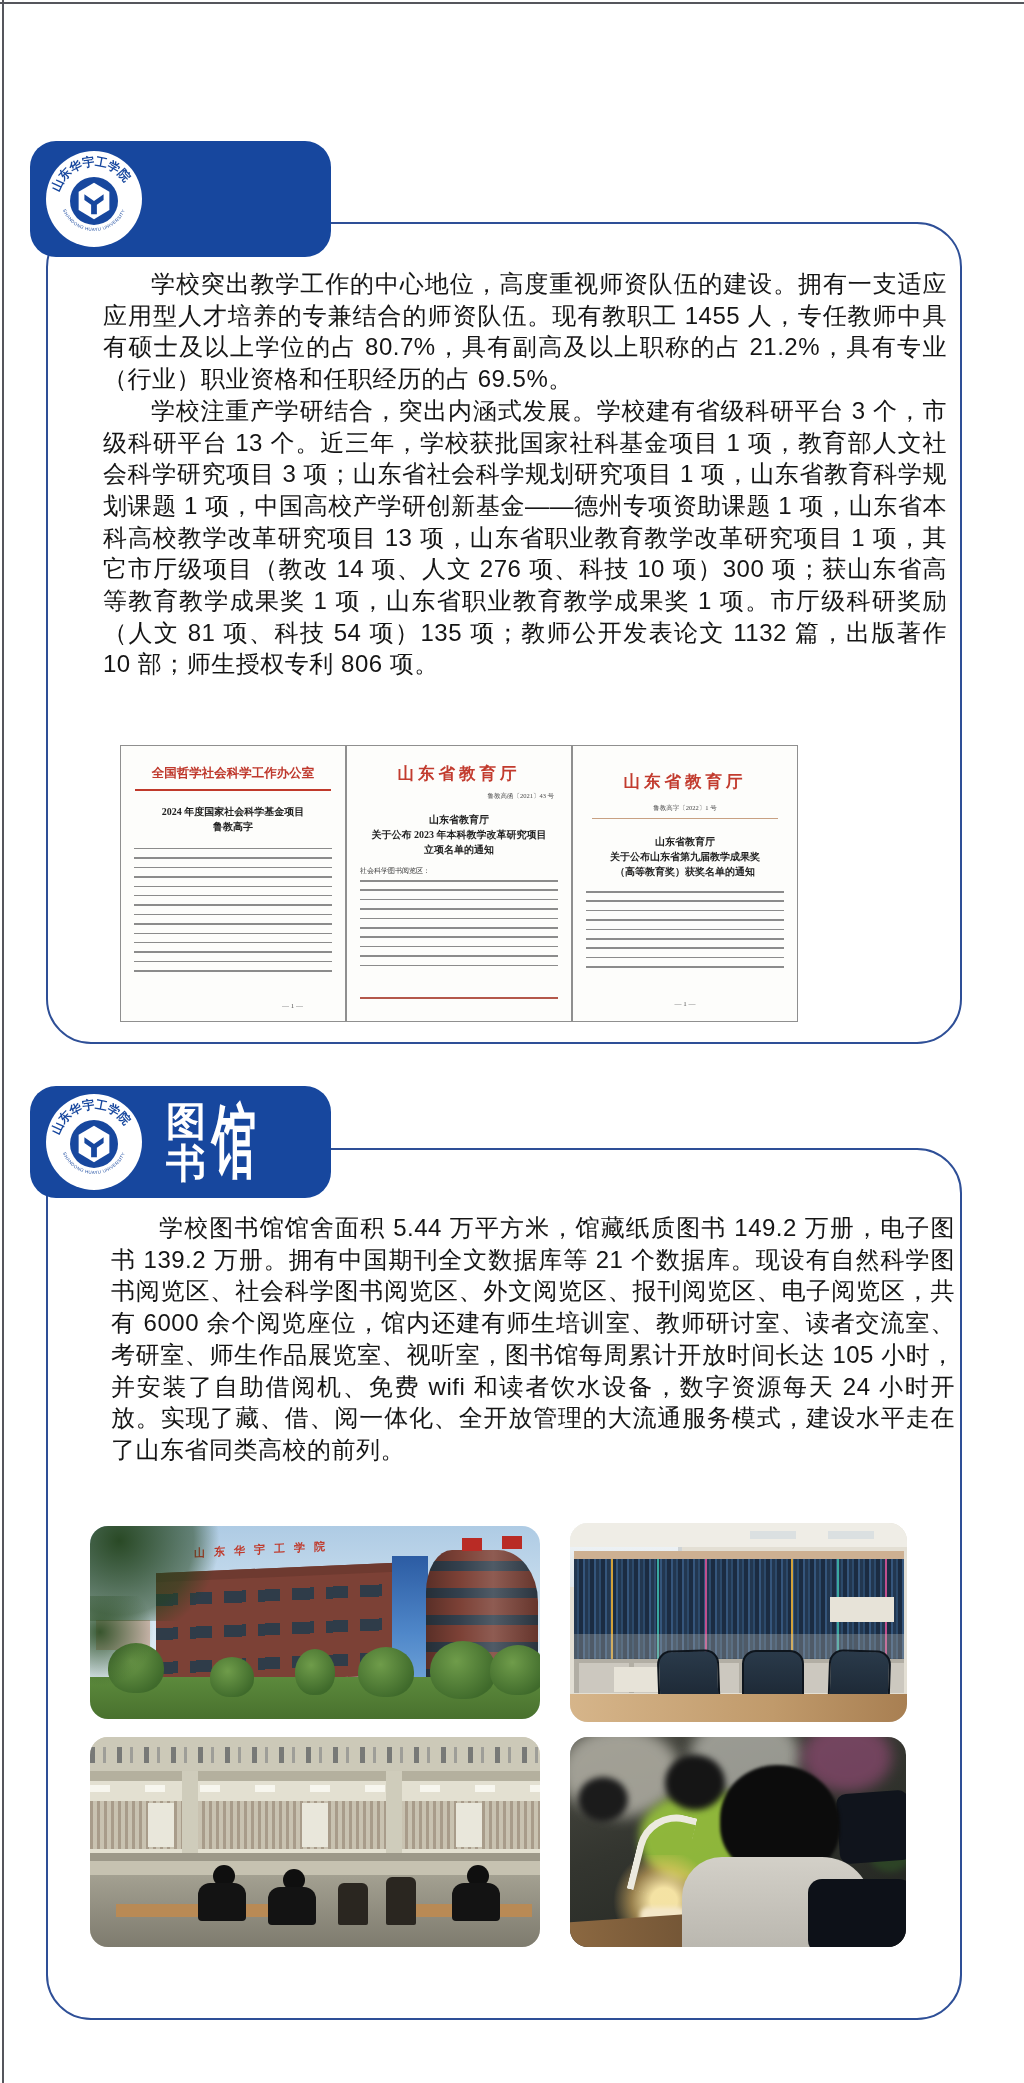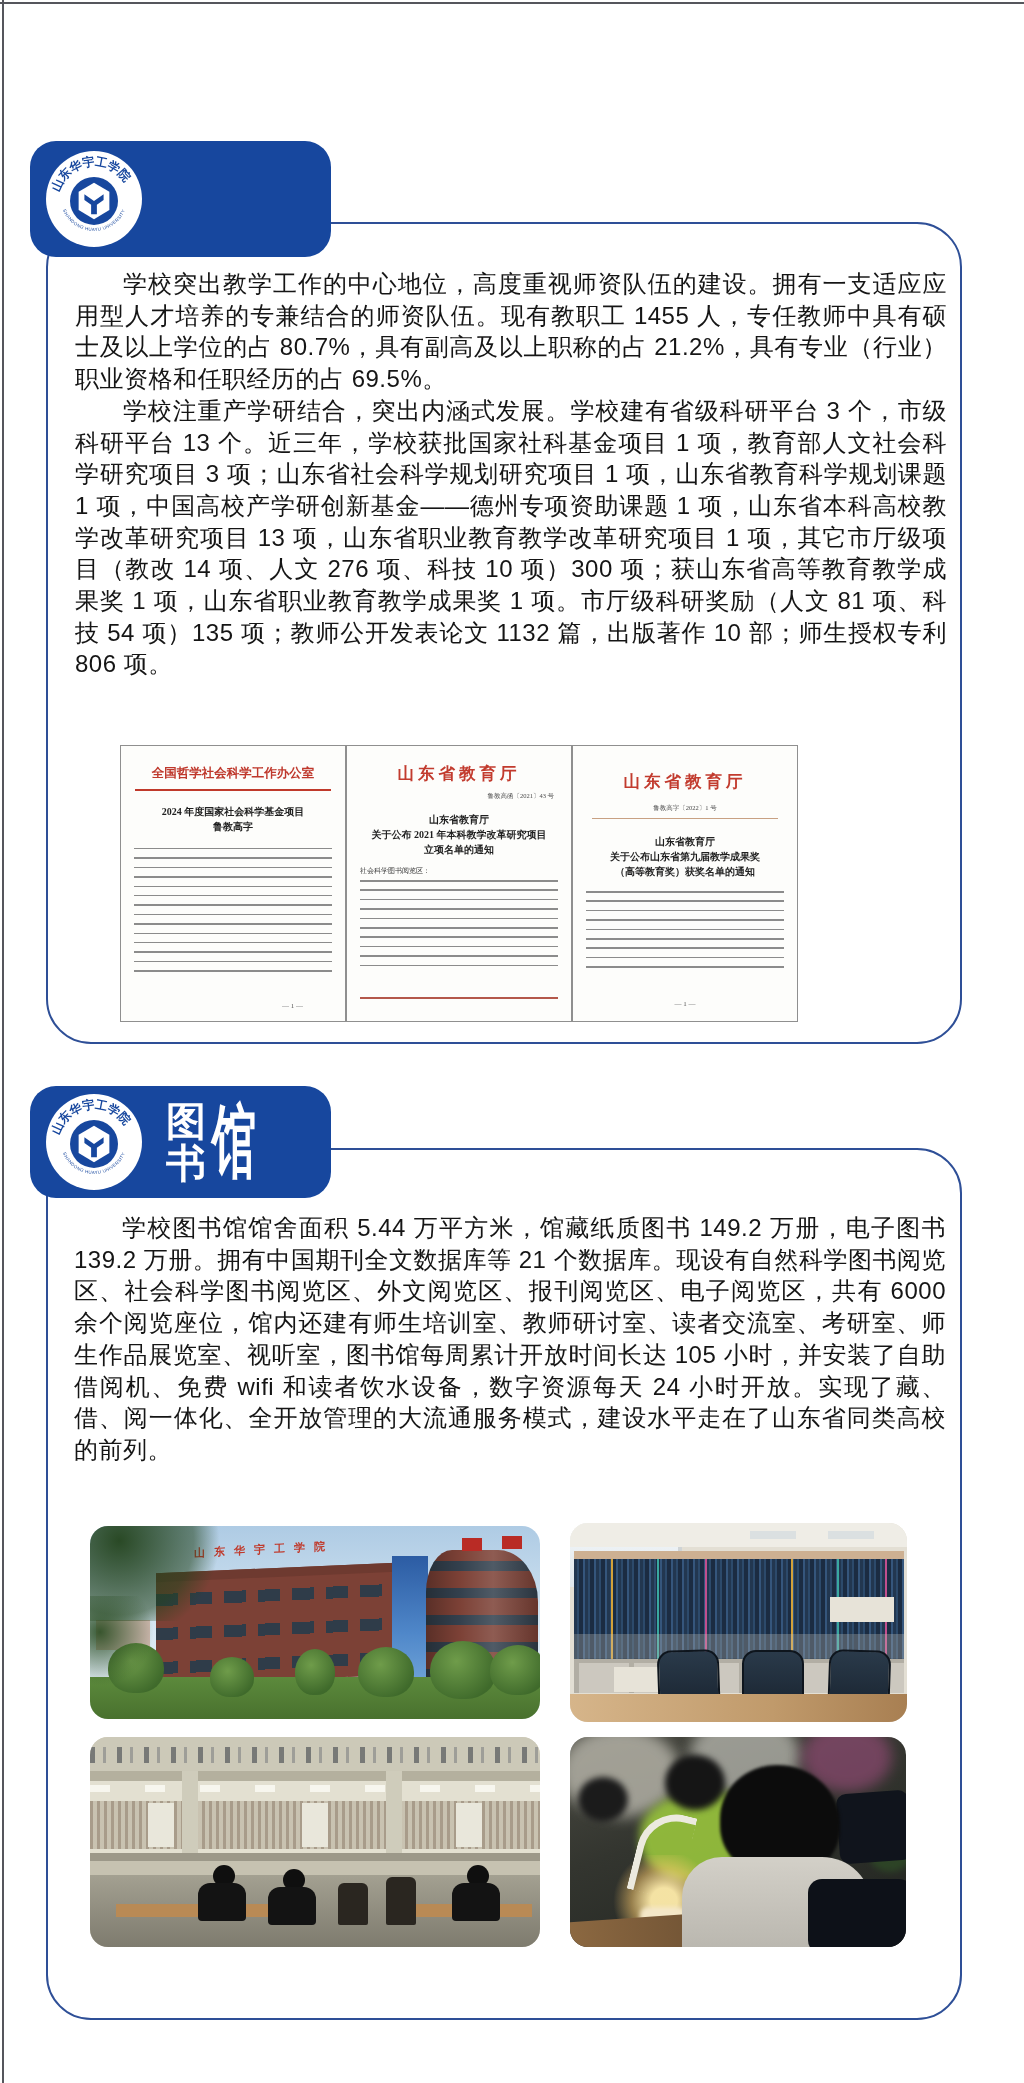--- a/index.html
+++ b/index.html
@@ -35,7 +35,7 @@
   .body-text { width:872px; }
   .body-text p {
     font-size:24px; line-height:31.7px; letter-spacing:0.5px;
-    text-align:justify; text-indent:2em; color:#151515;
+    text-align:justify; text-indent:2em; color:#151515;margin-left:28px;
   }
   .bt1 { left:75px; top:268px; }
   .bt2 { left:74px; top:1212px; }

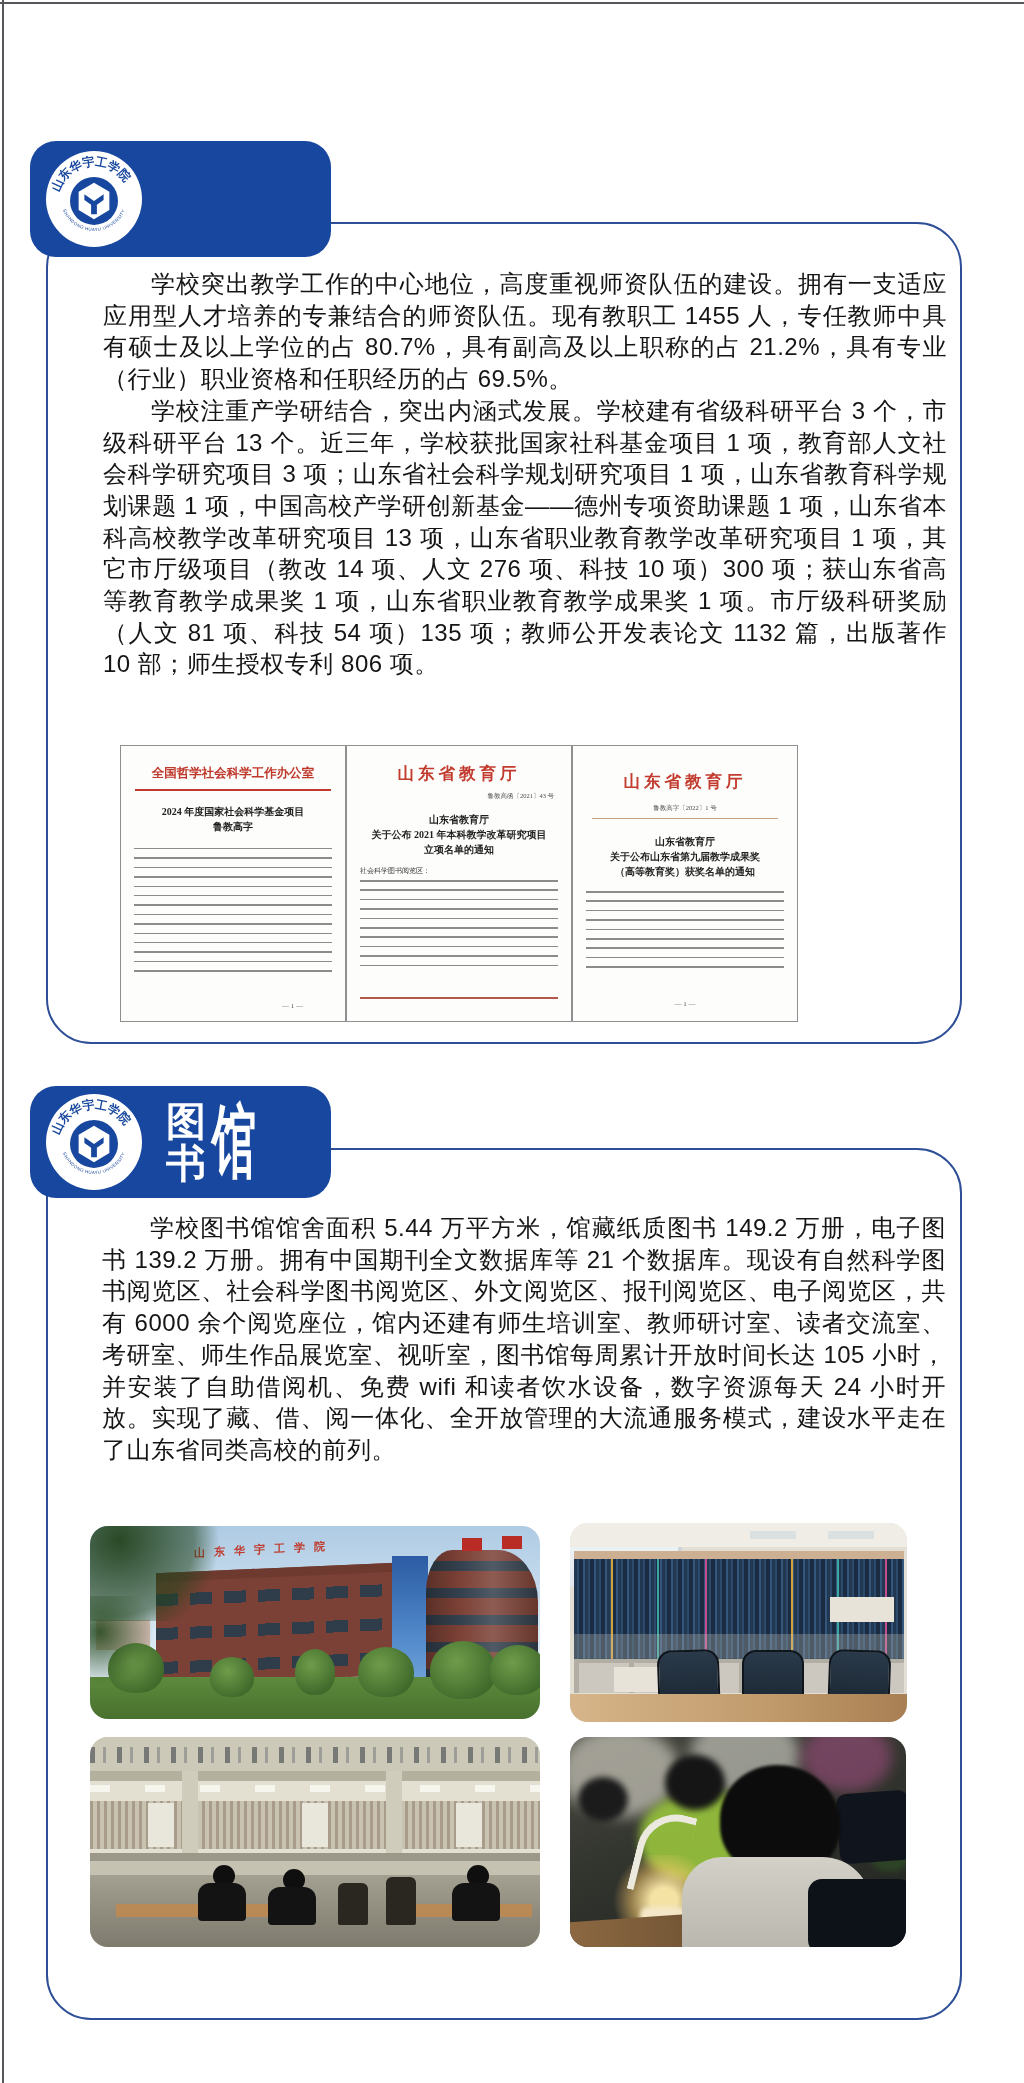--- a/index.html
+++ b/index.html
@@ -202,7 +202,7 @@
     <div class="cert-org-big" style="margin-top:17px;">山东省教育厅</div>
     <div class="cert-doc" style="text-align:right; margin-top:7px; padding-right:4px;">鲁教高函〔2021〕43 号</div>
     <div class="cert-title" style="margin-top:11px;">山东省教育厅</div>
-    <div class="cert-title">关于公布 2021 年本科教学改革研究项目</div>
+    <div class="cert-title">关于公布 2023 年本科教学改革研究项目</div>
     <div class="cert-title">立项名单的通知</div>
     <div class="cert-salut">社会科学图书阅览区：</div>
     <div class="cert-lines" style="margin-top:4px; height:92px;"></div>

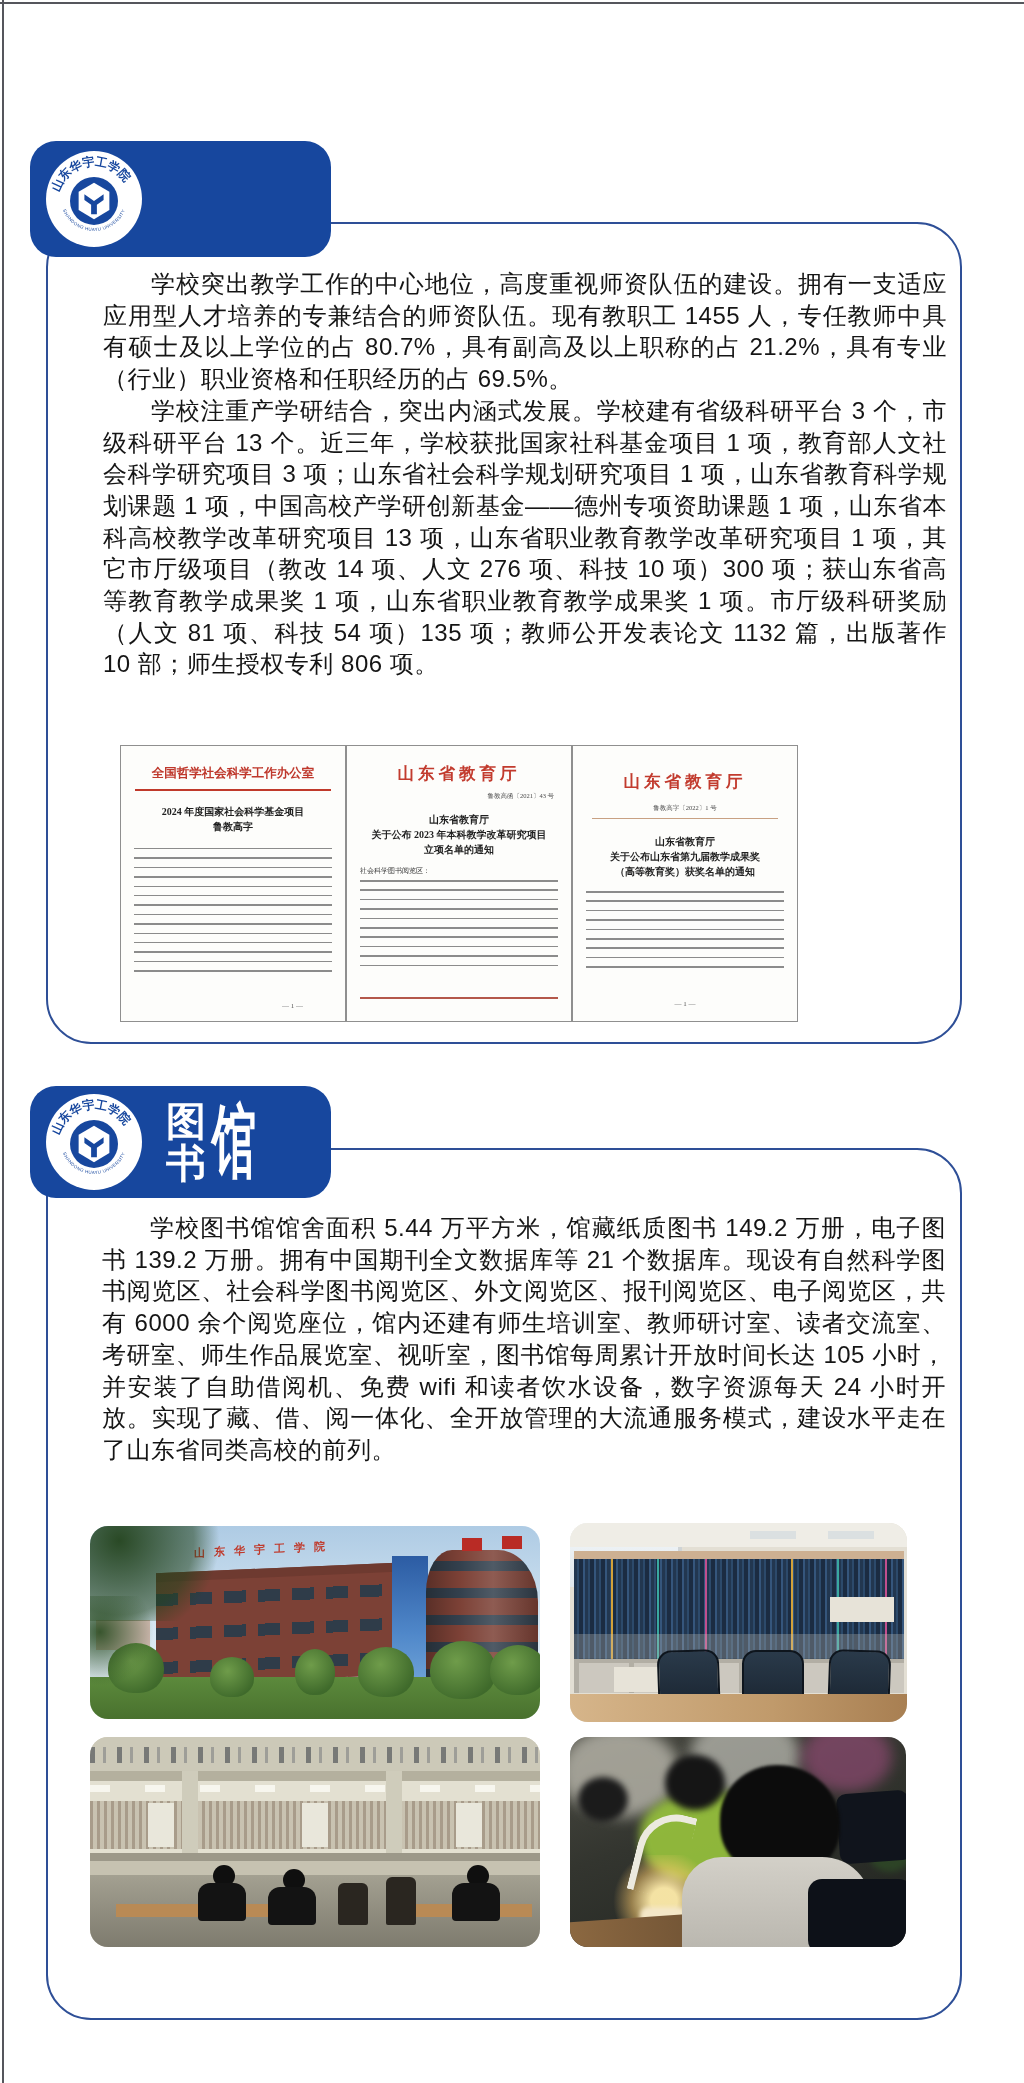--- a/index.html
+++ b/index.html
@@ -38,7 +38,7 @@
     text-align:justify; text-indent:2em; color:#151515;margin-left:28px;
   }
   .bt1 { left:75px; top:268px; }
-  .bt2 { left:74px; top:1212px; }
+  .bt2 { left:83px; top:1212px; }
 
   
   .cert-row { left:120px; top:745px; display:flex; }

